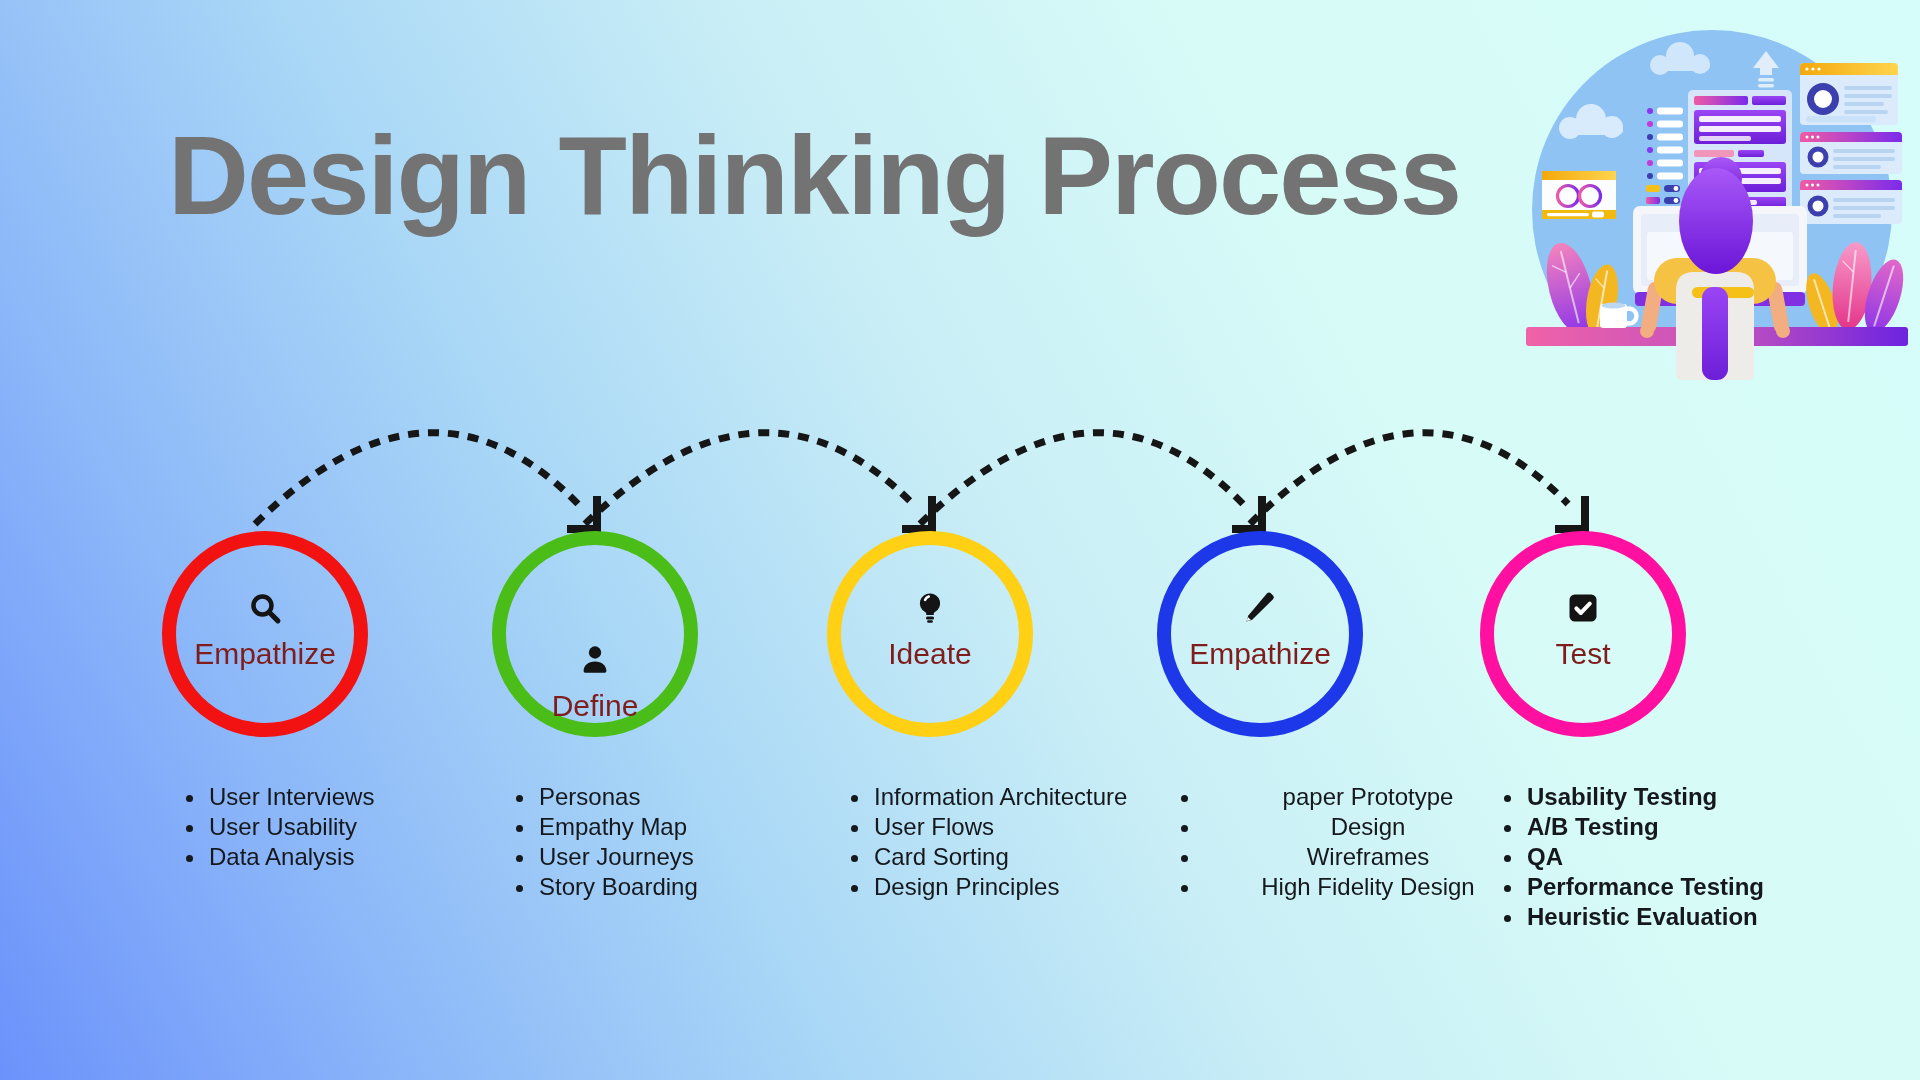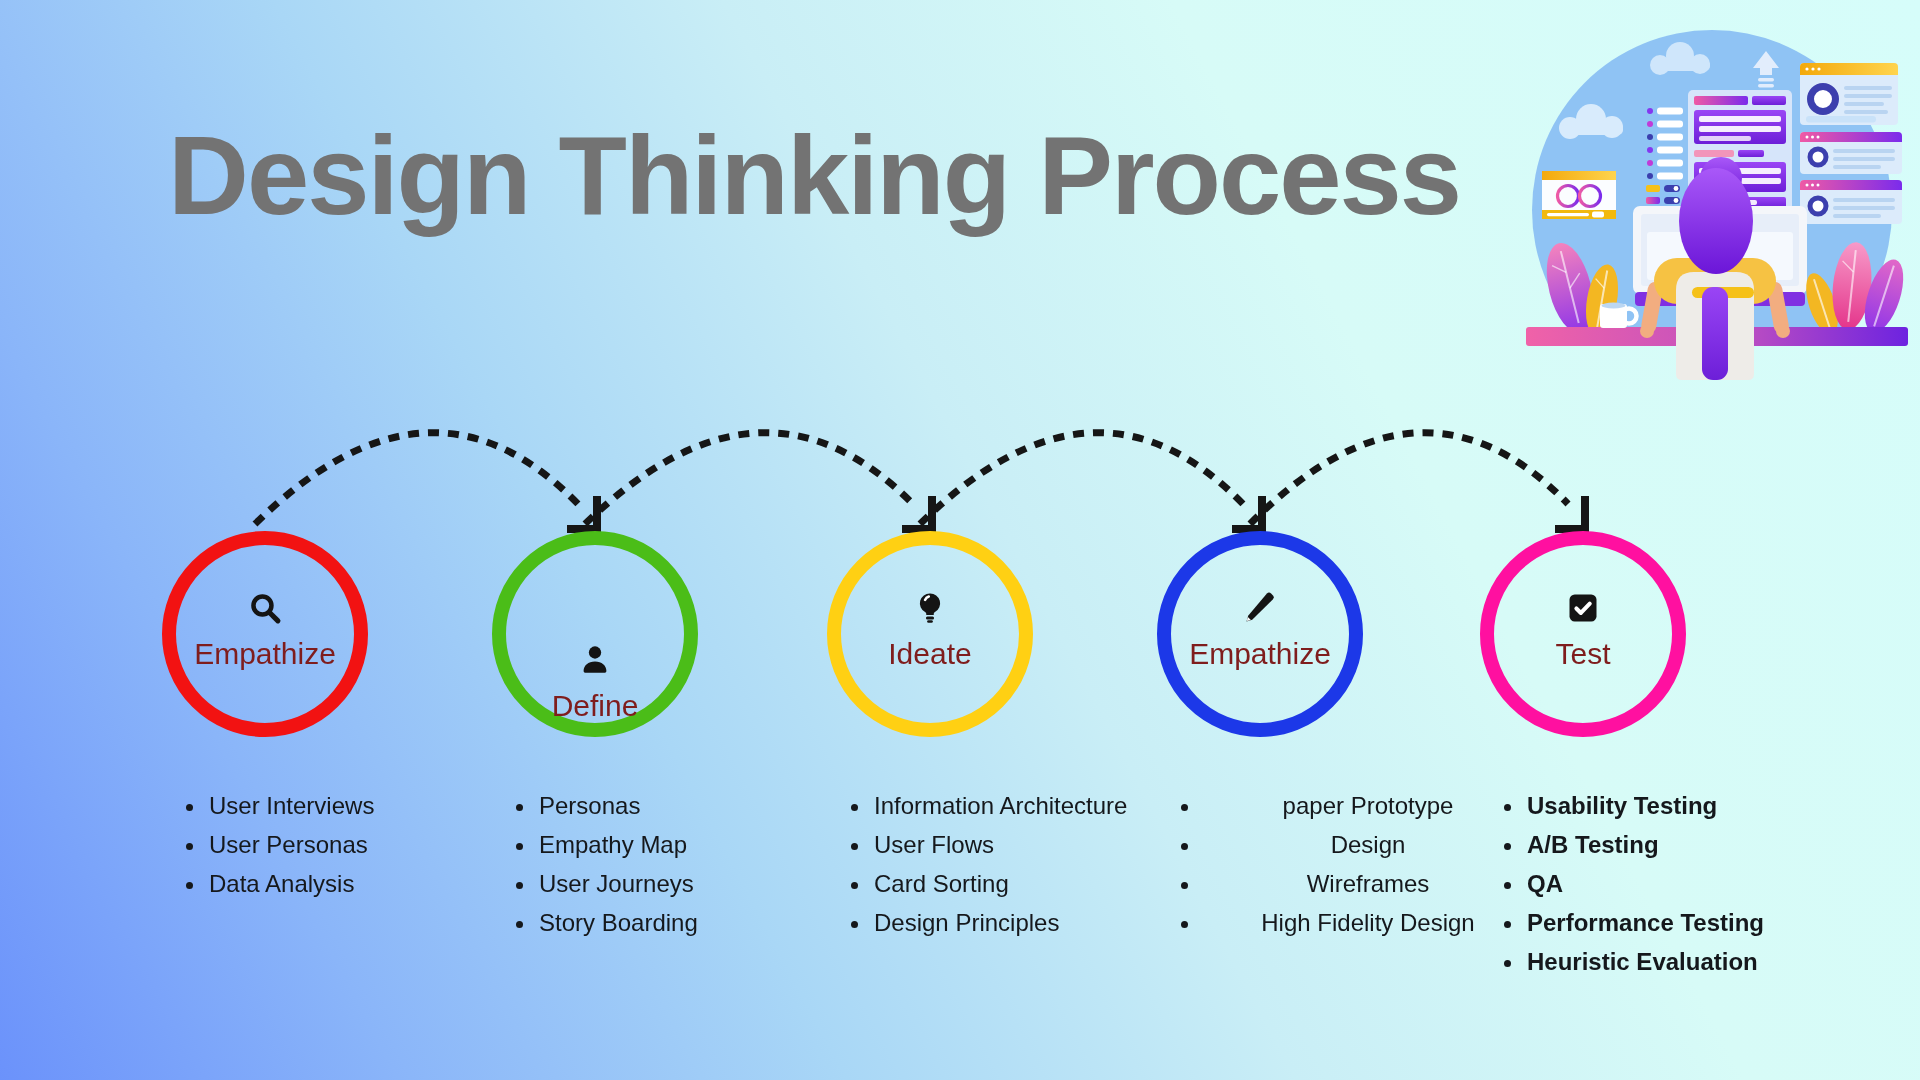--- a/index.html
+++ b/index.html
@@ -24,7 +24,7 @@
     position:absolute;top:782px;margin:0;padding:0 0 0 30px;width:330px;
     font-size:24px;line-height:30px;color:#15181c;list-style:disc;
   }
-  .items li{padding-left:2px;margin-top:9px;}
+  .items li{padding-left:2px;}
   .illo{position:absolute;left:1500px;top:20px;}
 </style>
 </head>

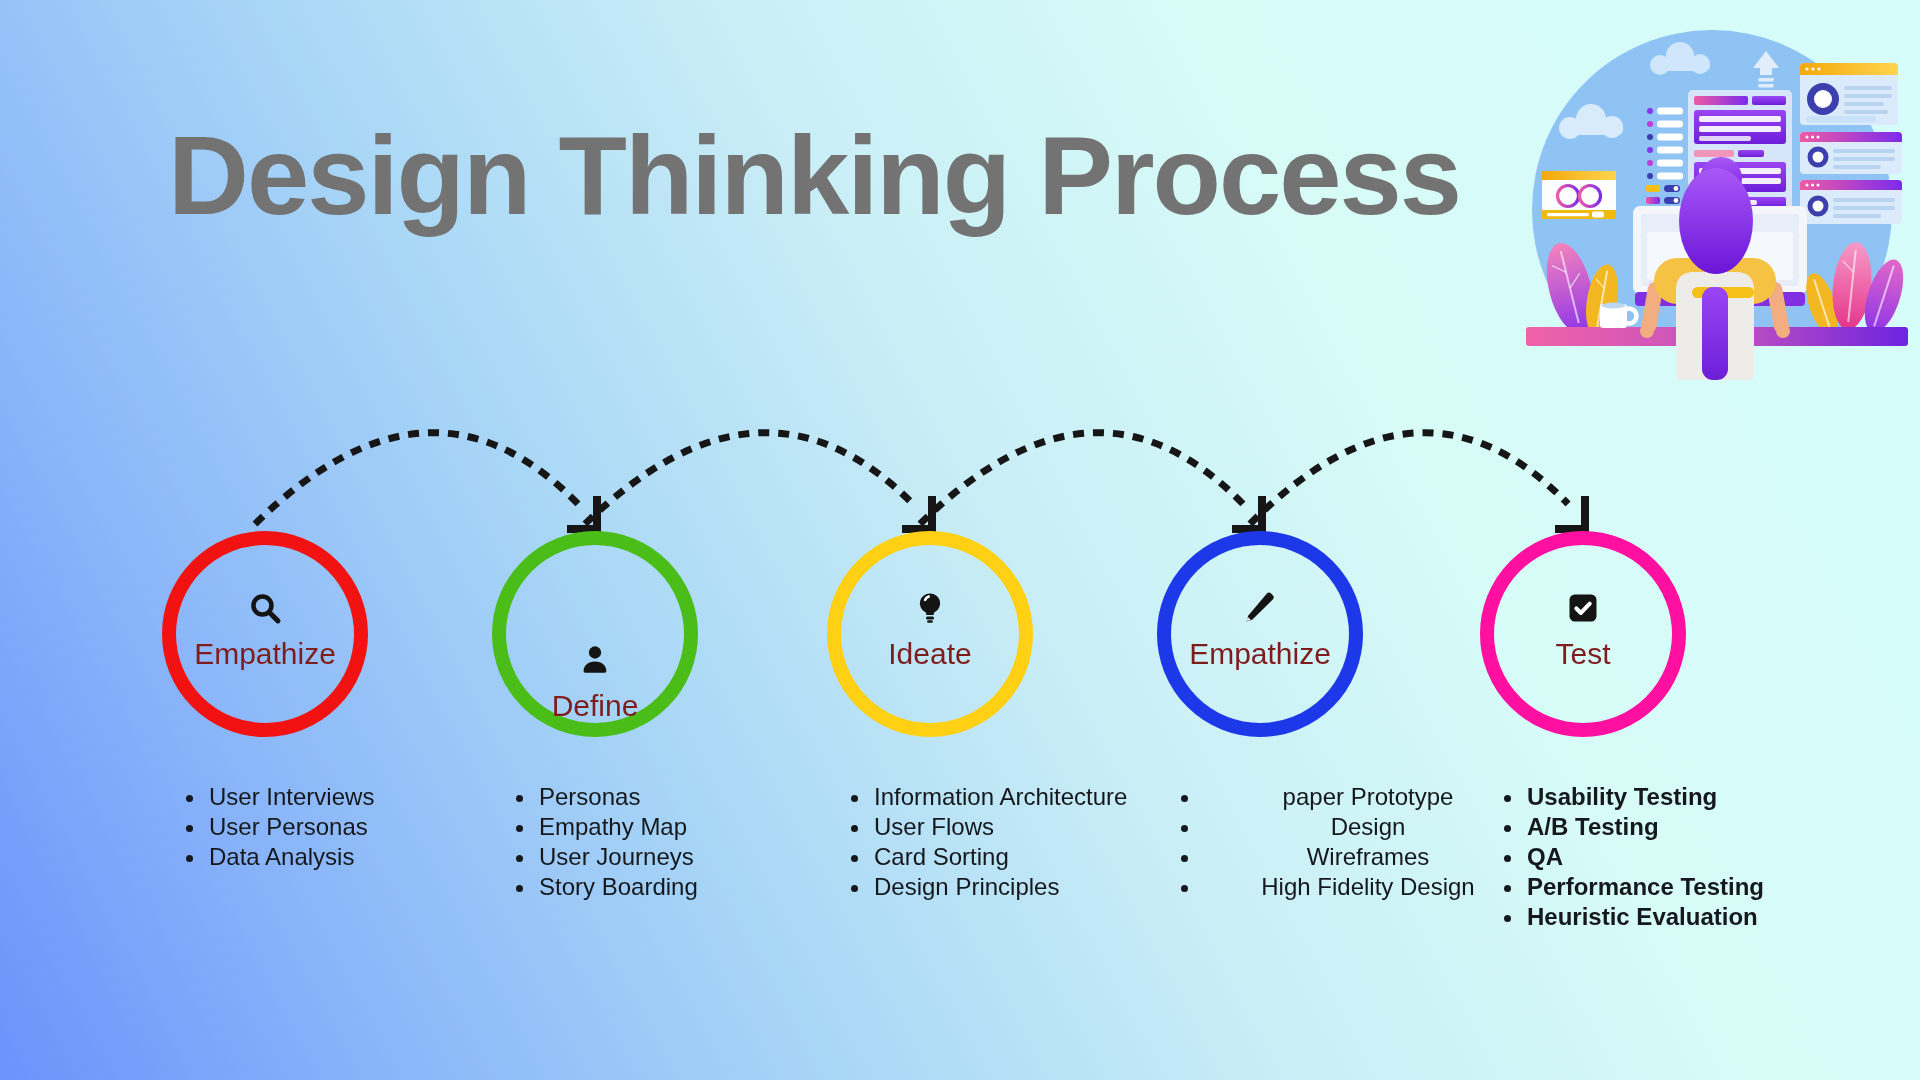--- a/index.html
+++ b/index.html
@@ -54,7 +54,7 @@
 </div>
 <ul class="items" style="left:177px;">
   <li>User Interviews</li>
-  <li>User Personas</li>
+  <li>User Usability</li>
   <li>Data Analysis</li>
 </ul>
 

